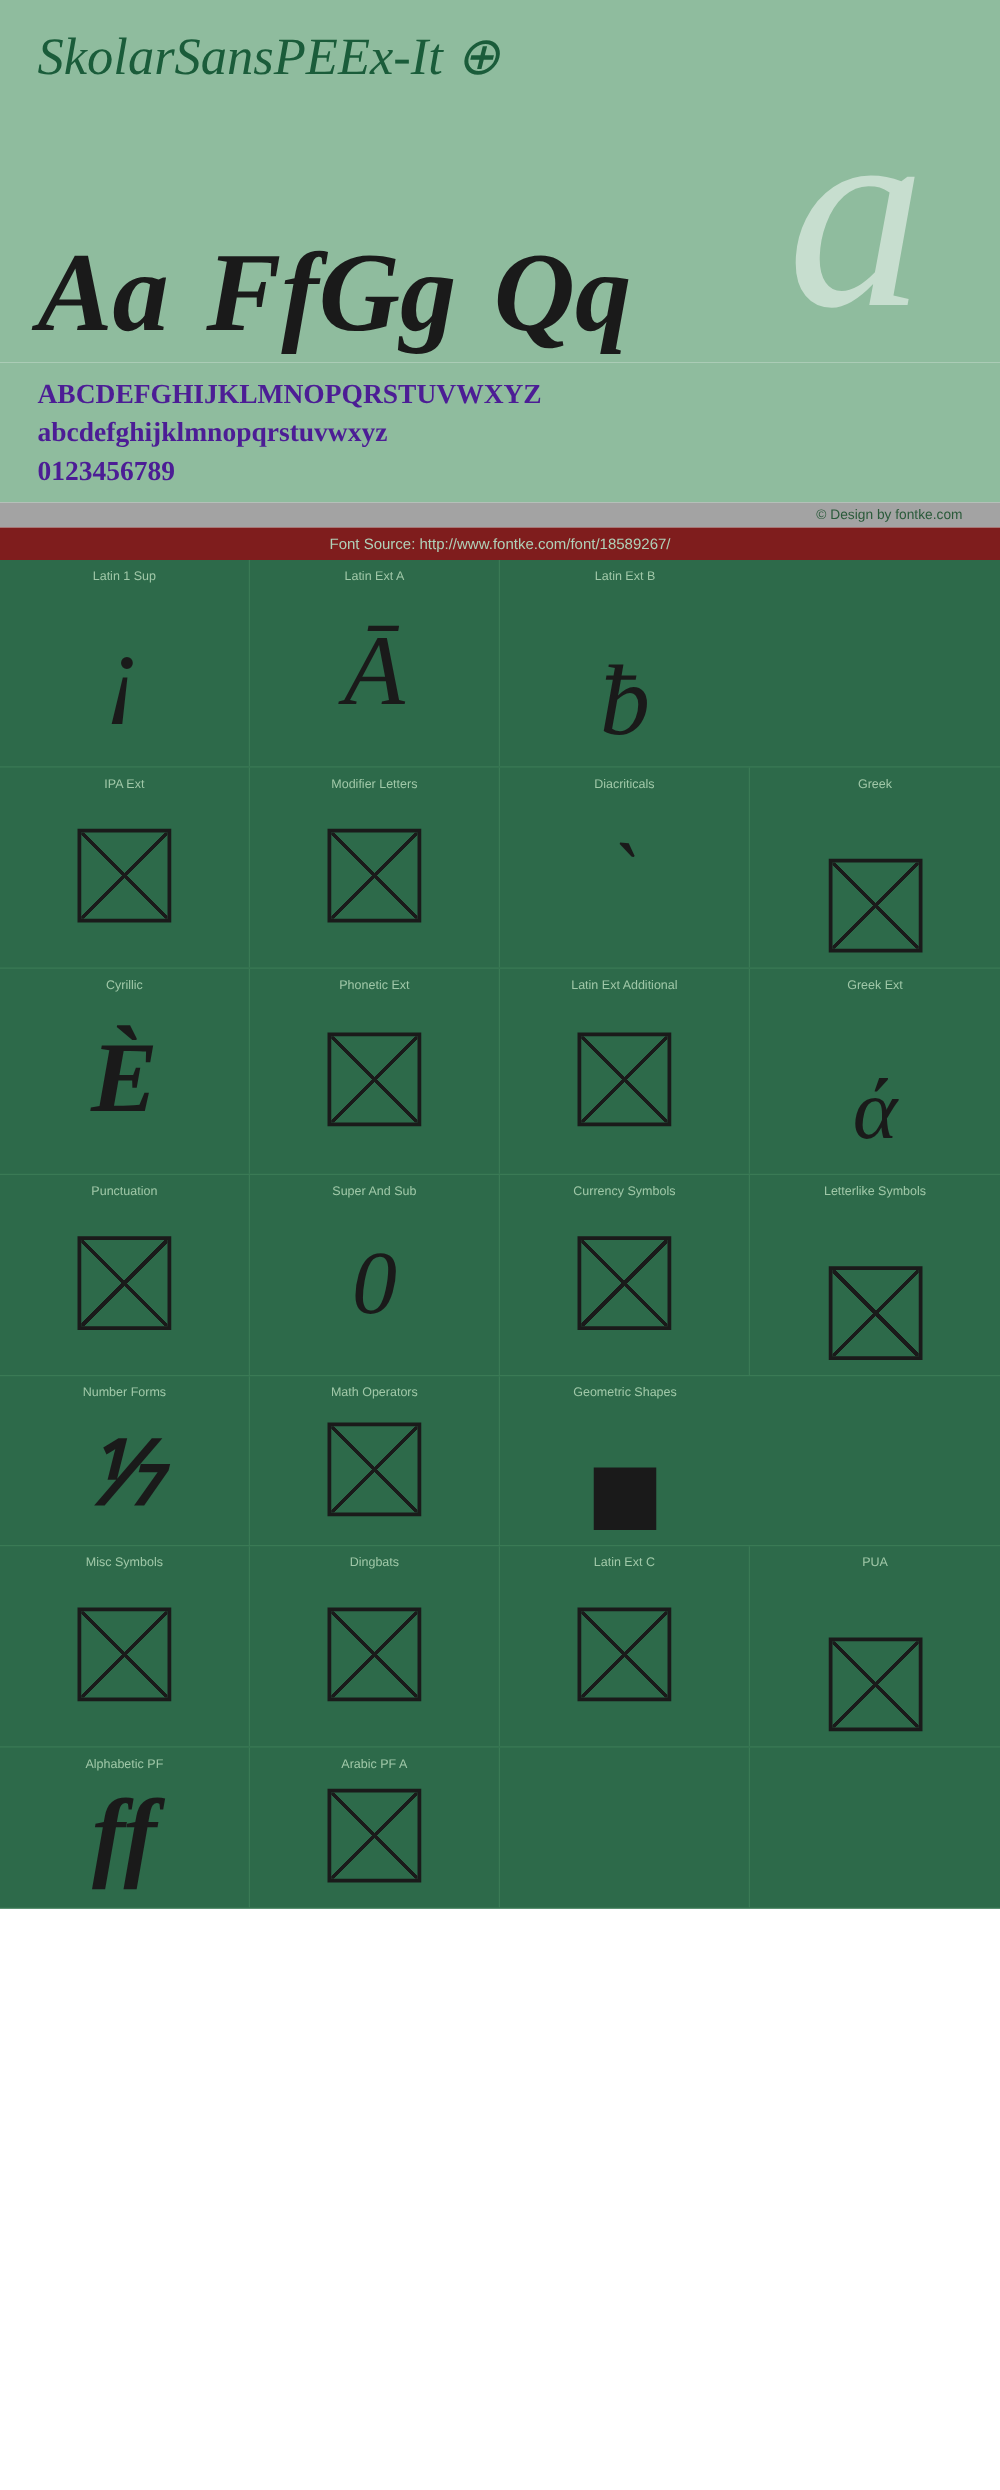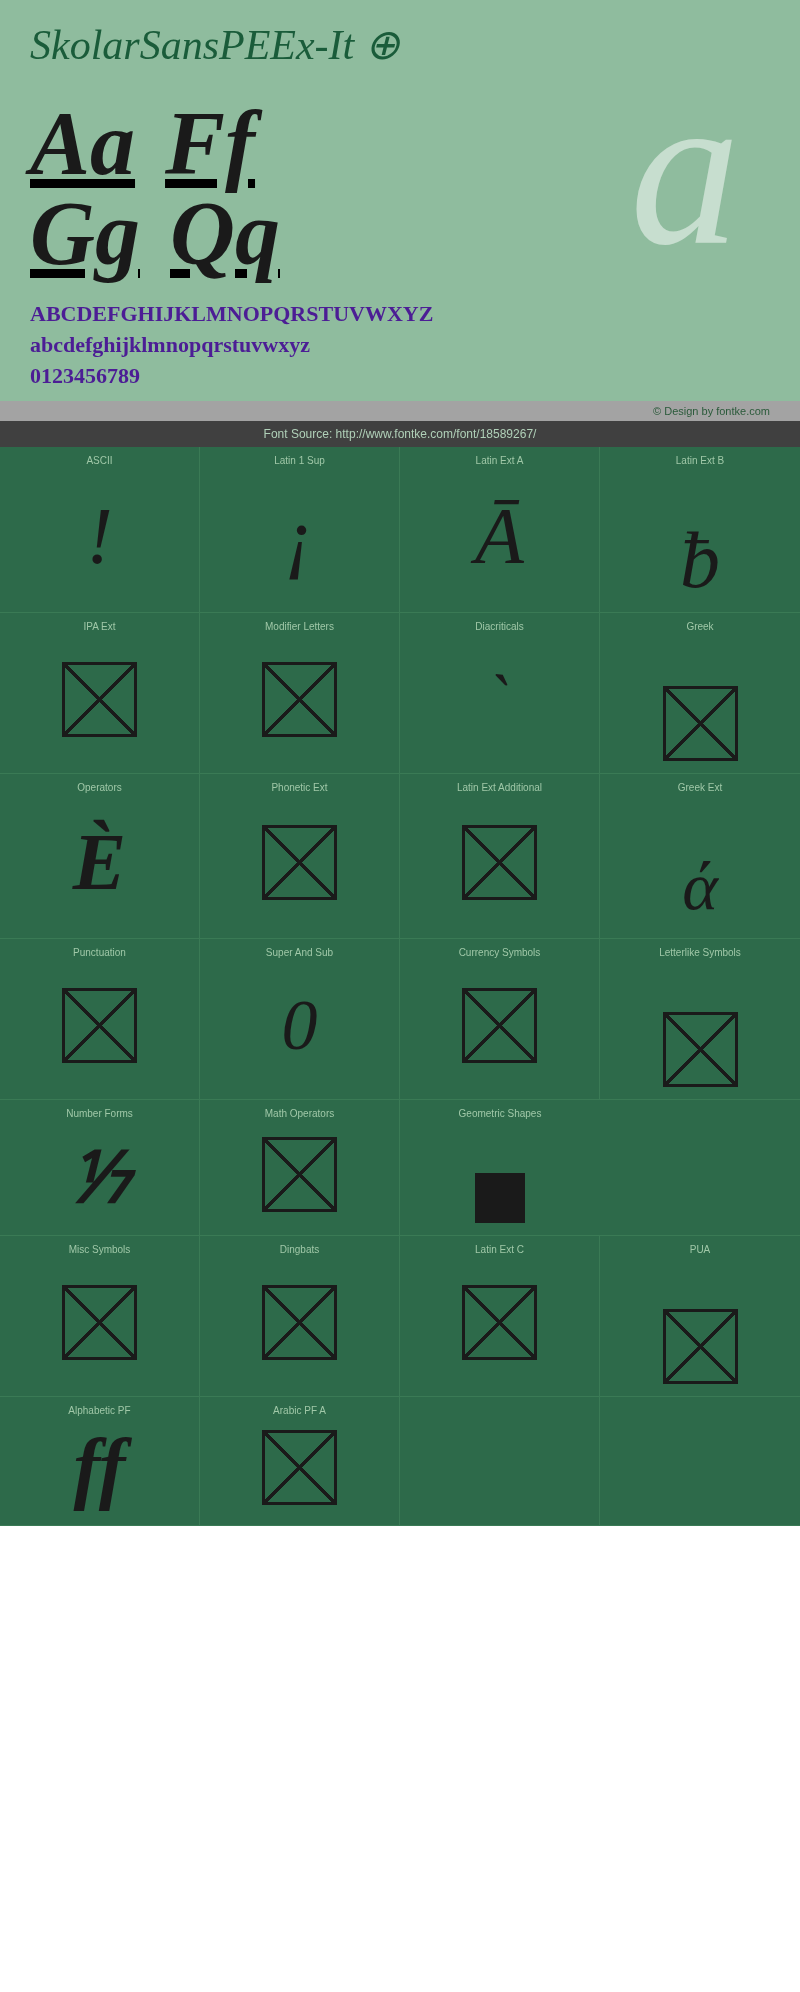--- a/index.html
+++ b/index.html
@@ -26,9 +26,8 @@
     }
     .letter-pairs {
       display: flex;
-      flex-direction: column;
+      flex-direction: row;
       gap: 0px;
-      text-decoration: underline;
     }
     .letter-row {
       display: flex;

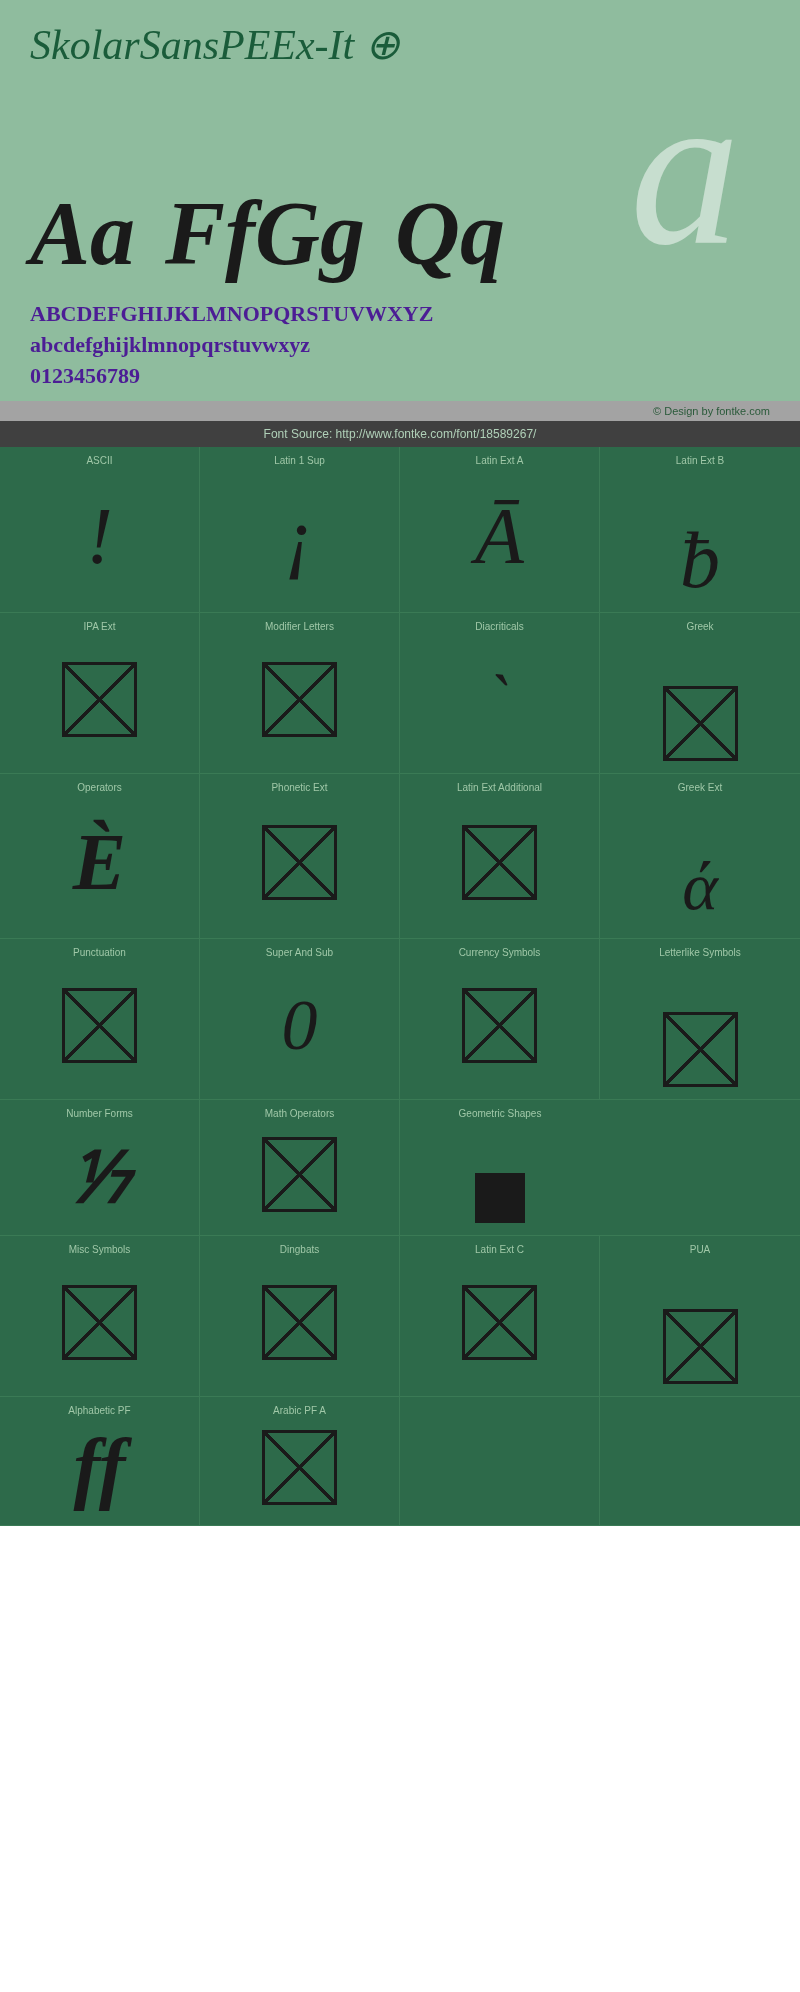--- a/index.html
+++ b/index.html
@@ -71,7 +71,7 @@
       color: #2a5a3a;
     }
     .source-line {
-      background: #404040;
+      background: #7f1d1d;
       text-align: center;
       padding: 6px;
       font-size: 12px;

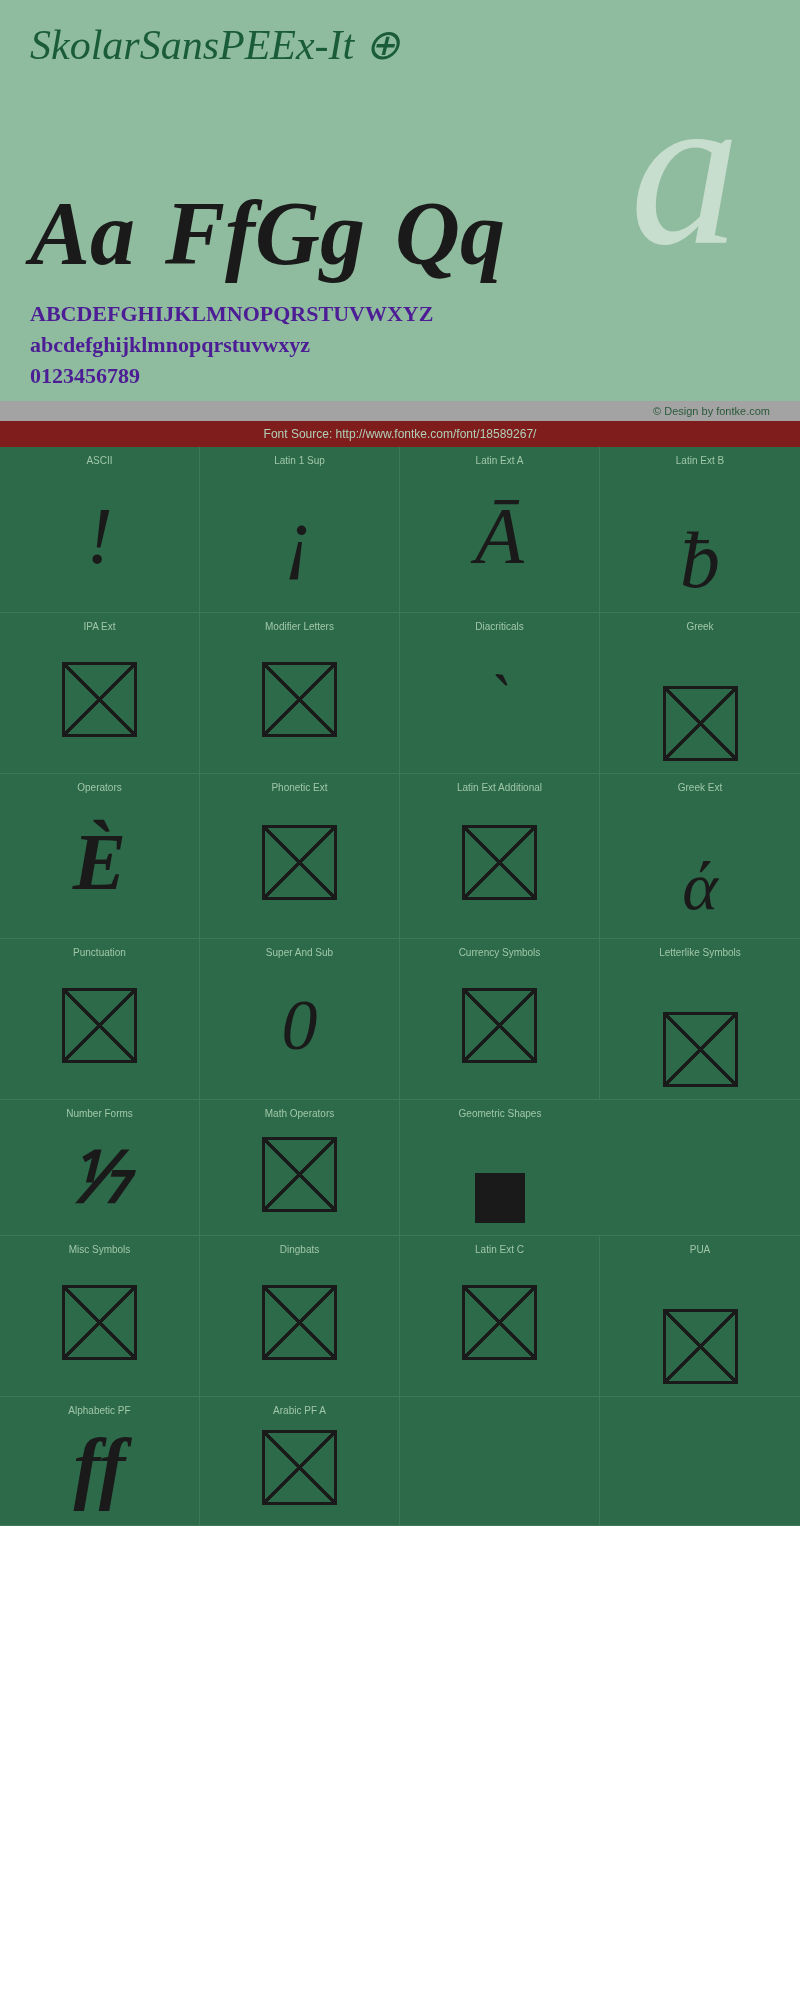--- a/index.html
+++ b/index.html
@@ -238,12 +238,6 @@
 
   <div class="grid-row">
     <div class="grid-cell">
-      <span class="cell-label">ASCII</span>
-      <div class="cell-symbol-wrap">
-        <span class="cell-symbol large">!</span>
-      </div>
-    </div>
-    <div class="grid-cell">
       <span class="cell-label">Latin 1 Sup</span>
       <div class="cell-symbol-wrap">
         <span class="cell-symbol large">¡</span>

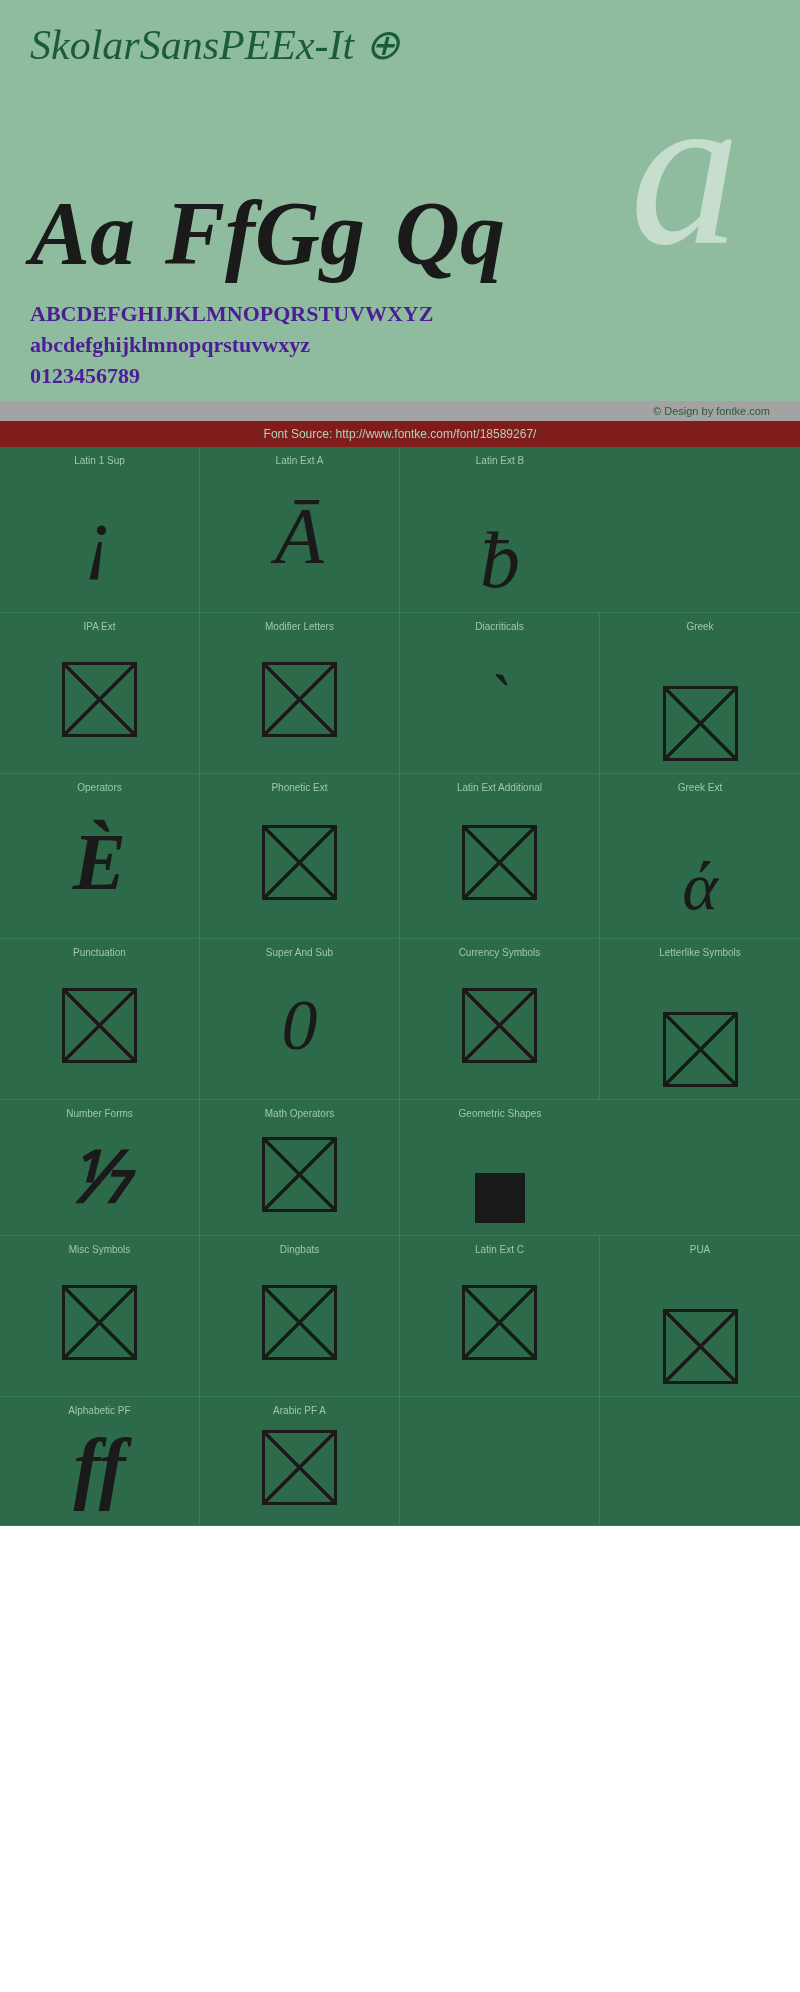--- a/index.html
+++ b/index.html
@@ -286,7 +286,7 @@
 
   <div class="grid-row">
     <div class="grid-cell">
-      <span class="cell-label">Operators</span>
+      <span class="cell-label">Cyrillic</span>
       <div class="cell-symbol-wrap">
         <span class="e-grave" style="font-size:80px; font-weight:700; font-style:italic; font-family:Georgia,serif; color:#1a1a1a;">È</span>
       </div>

